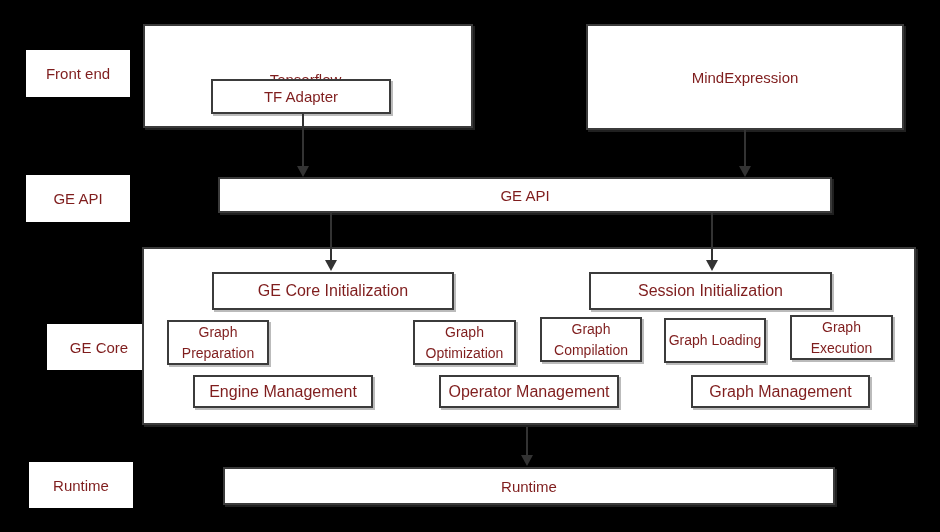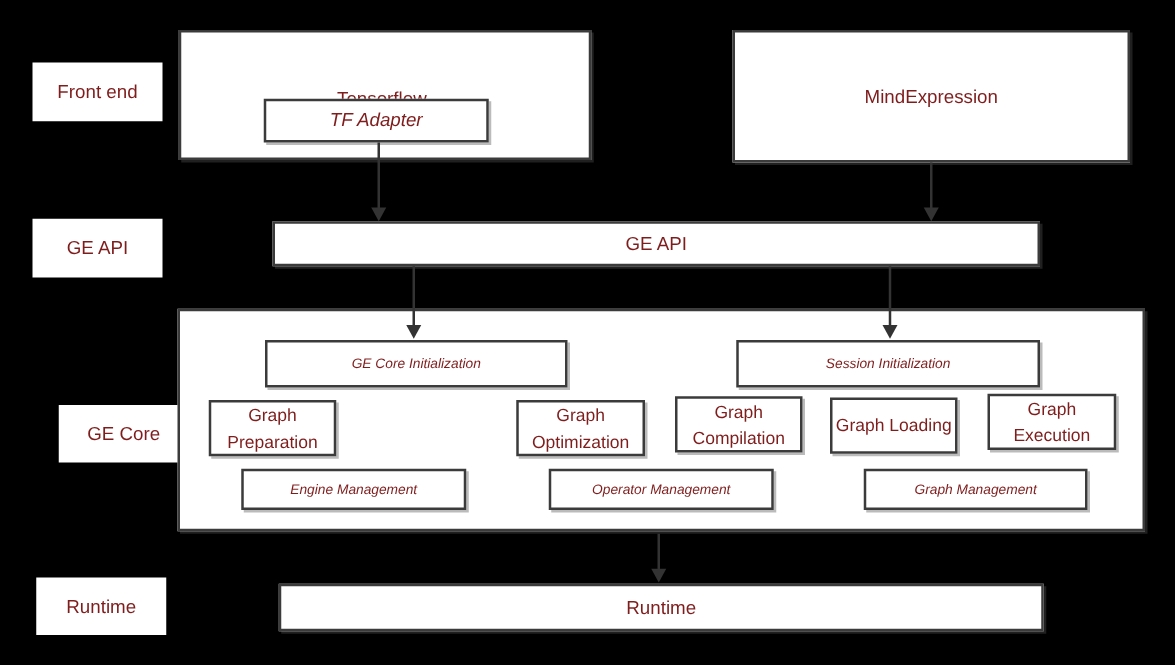--- a/index.html
+++ b/index.html
@@ -31,7 +31,7 @@
     font-size:14px;line-height:1.45;
     box-shadow:2px 2px 0 rgba(60,60,60,0.35);
   }
-  .innerbox{box-shadow:2px 2px 0 rgba(60,60,60,0.35);font-style:italic;}
+  .innerbox{box-shadow:2px 2px 0 rgba(60,60,60,0.35);}
   
   .arrow{position:absolute;width:12px;}
   .arrow .shaft{position:absolute;left:5px;top:0;bottom:10px;width:2px;background:#333333;}

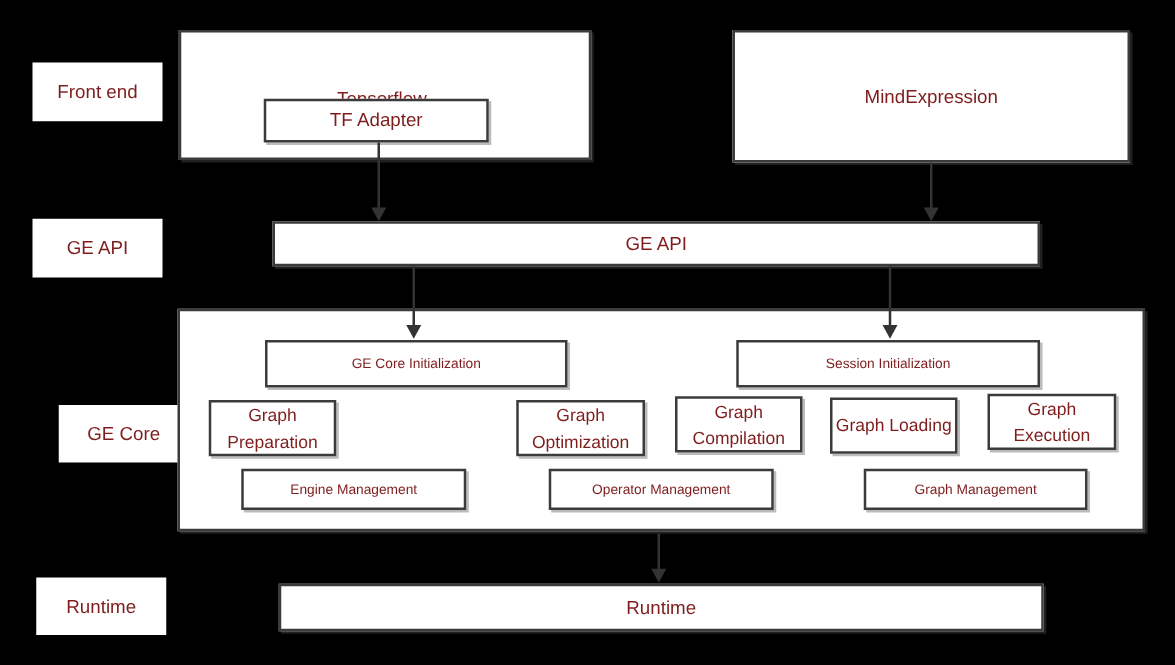--- a/index.html
+++ b/index.html
@@ -26,7 +26,7 @@
     font-size:15px;
   }
   .bigtext{font-size:15px;}
-  .midtext{font-size:11px;}
+  .midtext{font-size:16px;}
   .stagebox{
     font-size:14px;line-height:1.45;
     box-shadow:2px 2px 0 rgba(60,60,60,0.35);

